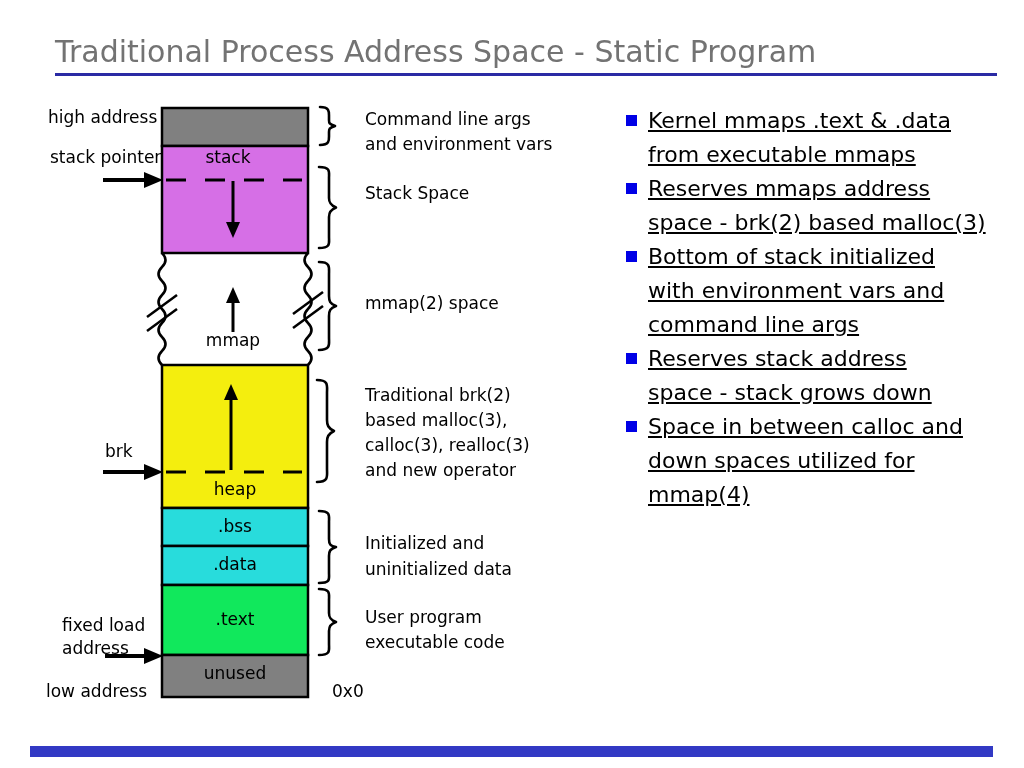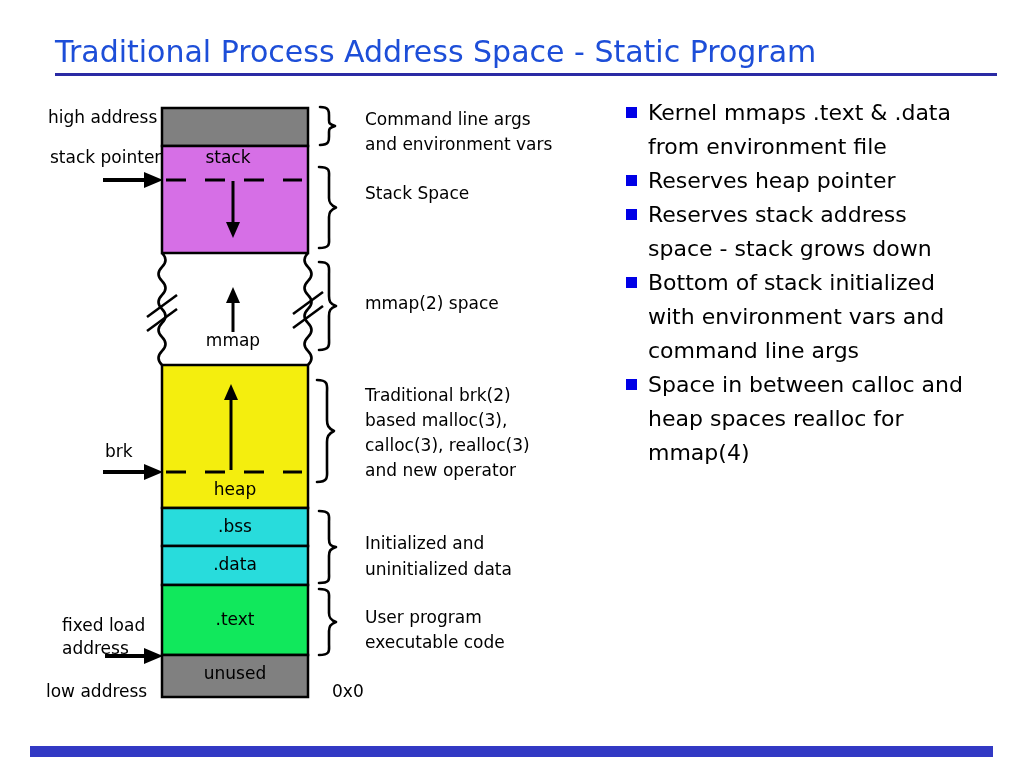--- a/index.html
+++ b/index.html
@@ -9,7 +9,7 @@
   }
   .title{
     position:absolute;left:55px;top:34px;width:950px;
-    font-size:30px;font-weight:400;letter-spacing:0;color:#1d4ed8;
+    font-size:30px;font-weight:400;letter-spacing:0;color:#737373;
     font-family:"DejaVu Sans",sans-serif;white-space:nowrap;
   }
   .title-underline{position:absolute;left:55px;top:73px;width:942px;height:3px;}

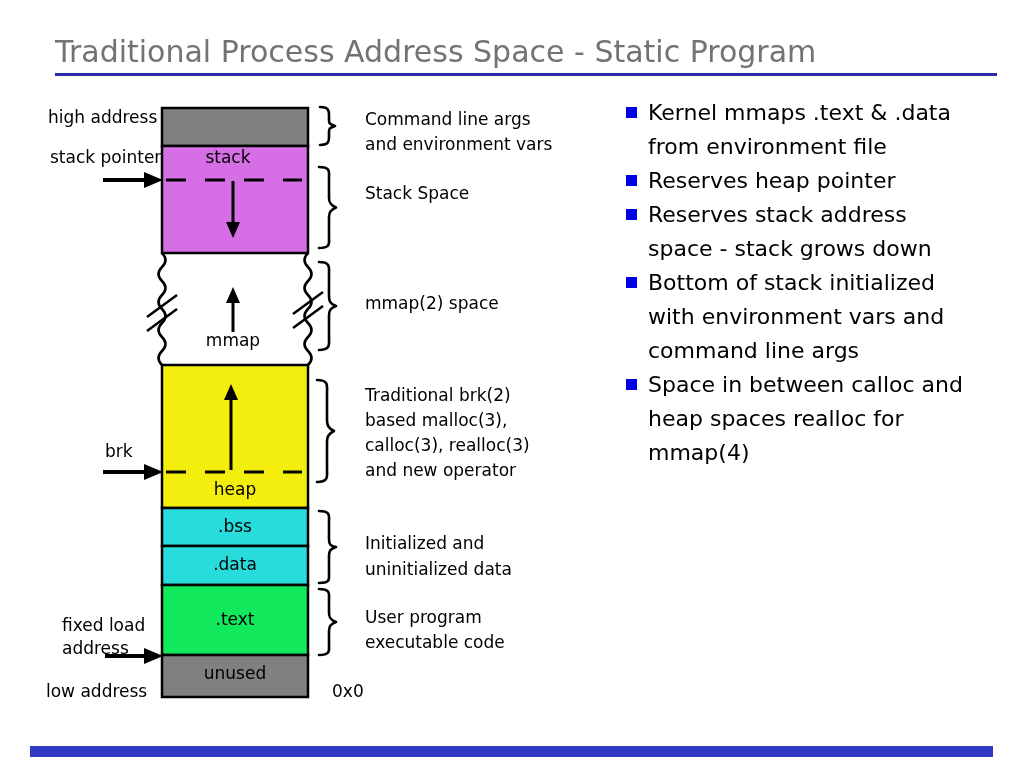--- a/index.html
+++ b/index.html
@@ -16,7 +16,7 @@
   .footer-bar{position:absolute;left:30px;top:746px;width:963px;height:11px;}
   svg text{font-family:"DejaVu Sans",sans-serif;fill:#000;}
   .t17{font-size:17px;}
-  .bullets{position:absolute;left:626px;top:96px;width:382px;}
+  .bullets{position:absolute;left:626px;top:104px;width:382px;text-decoration:underline;}
   .bullet-item{position:relative;padding-left:22px;}
   .bullet-line{font-size:22px;line-height:34px;white-space:nowrap;}
   .bullet-sq{position:absolute;left:0;top:11px;width:11px;height:11px;display:block;}

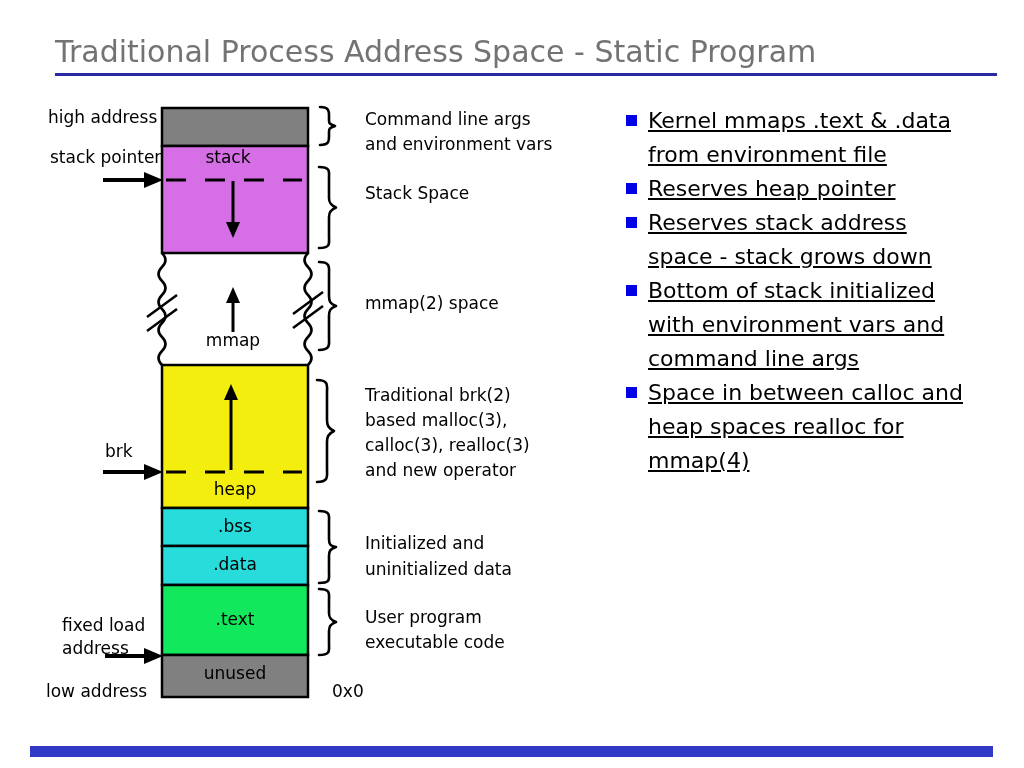--- a/index.html
+++ b/index.html
@@ -122,7 +122,7 @@
   <div class="bullet-item">
     <span class="bullet-sq" style="background-color: rgb(0, 0, 230);"></span>
     <div class="bullet-line">Kernel mmaps .text &amp; .data</div>
-    <div class="bullet-line">from environment file</div>
+    <div class="bullet-line">from executable mmaps</div>
   </div>
   <div class="bullet-item">
     <span class="bullet-sq" style="background-color: rgb(0, 0, 230);"></span>

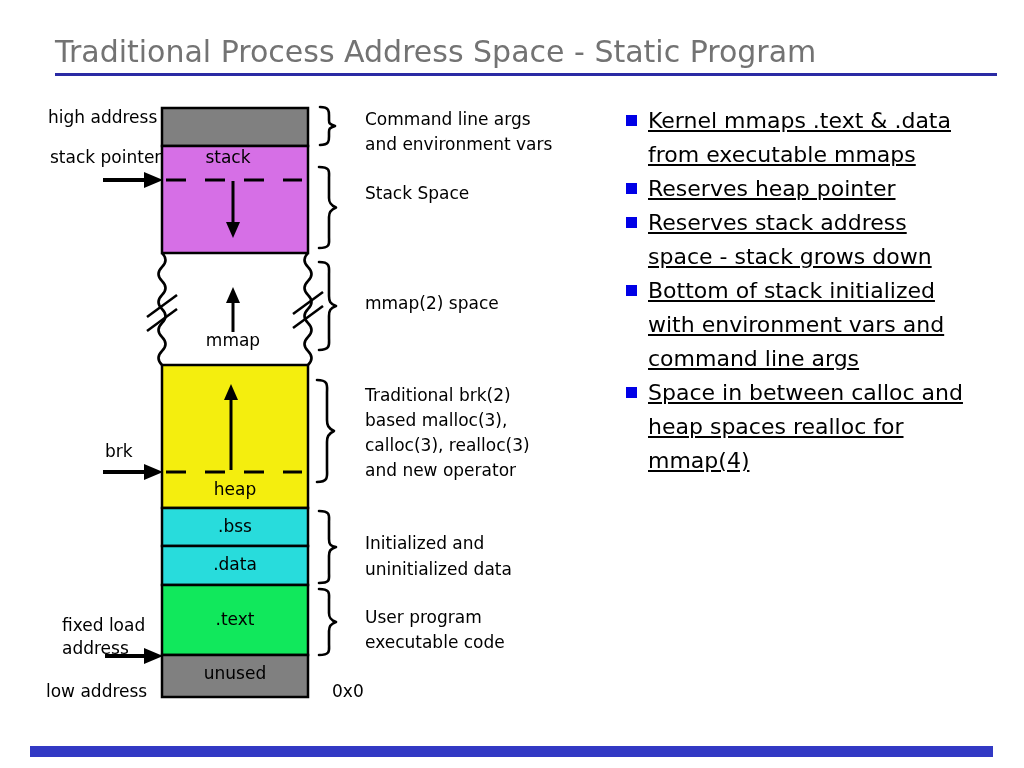--- a/index.html
+++ b/index.html
@@ -129,7 +129,7 @@
   </div>
   <div class="bullet-item">
     <span class="bullet-sq" style="background-color: rgb(0, 0, 230);"></span>
-    <div class="bullet-line">Reserves heap pointer</div>
+    <div class="bullet-line">Reserves mmaps address</div>
   </div>
   <div class="bullet-item">
     <span class="bullet-sq" style="background-color: rgb(0, 0, 230);"></span>

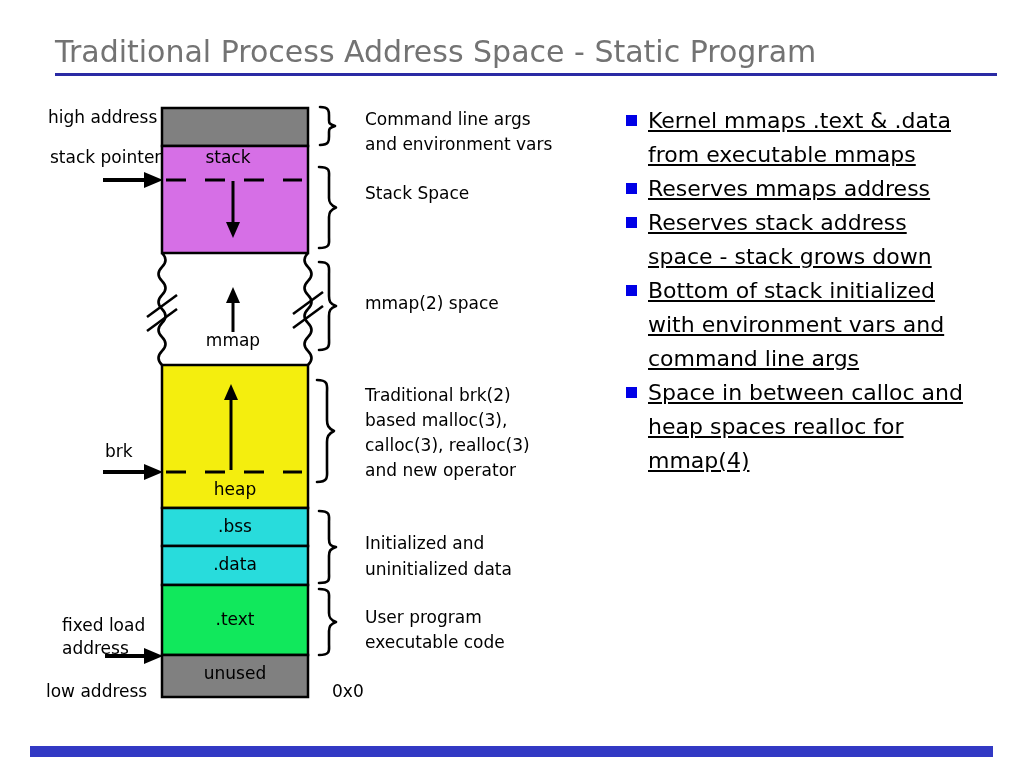--- a/index.html
+++ b/index.html
@@ -130,6 +130,7 @@
   <div class="bullet-item">
     <span class="bullet-sq" style="background-color: rgb(0, 0, 230);"></span>
     <div class="bullet-line">Reserves mmaps address</div>
+    <div class="bullet-line">space - brk(2) based malloc(3)</div>
   </div>
   <div class="bullet-item">
     <span class="bullet-sq" style="background-color: rgb(0, 0, 230);"></span>

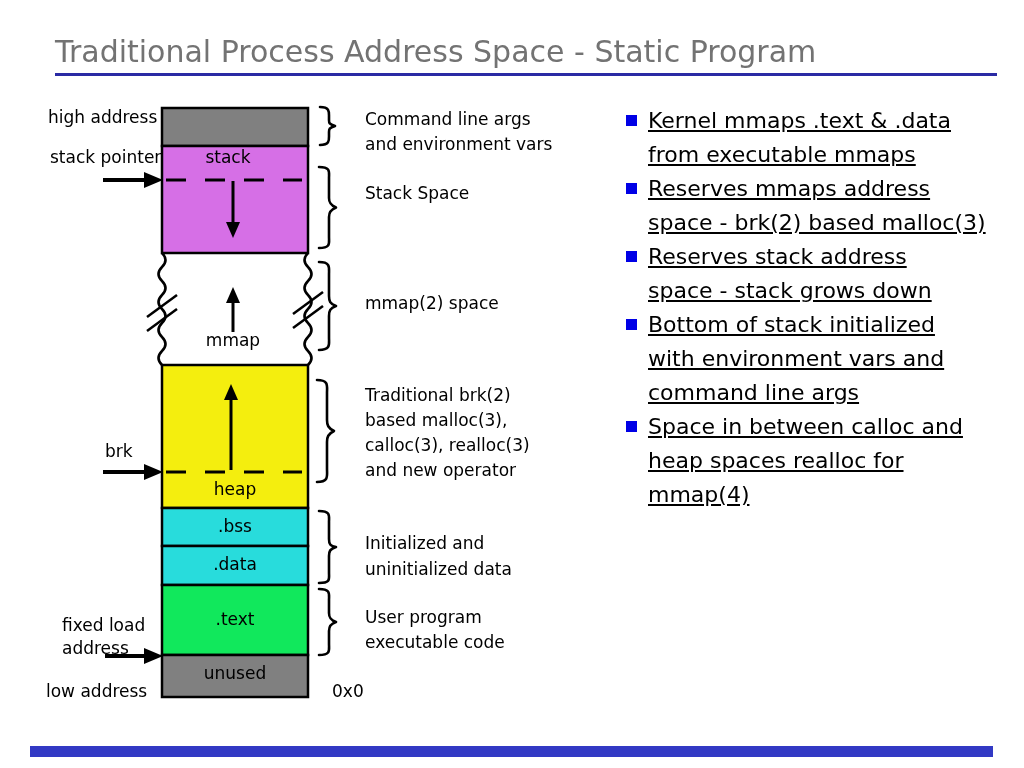--- a/index.html
+++ b/index.html
@@ -134,14 +134,14 @@
   </div>
   <div class="bullet-item">
     <span class="bullet-sq" style="background-color: rgb(0, 0, 230);"></span>
-    <div class="bullet-line">Reserves stack address</div>
-    <div class="bullet-line">space - stack grows down</div>
+    <div class="bullet-line">Bottom of stack initialized</div>
+    <div class="bullet-line">with environment vars and</div>
+    <div class="bullet-line">command line args</div>
   </div>
   <div class="bullet-item">
     <span class="bullet-sq" style="background-color: rgb(0, 0, 230);"></span>
-    <div class="bullet-line">Bottom of stack initialized</div>
-    <div class="bullet-line">with environment vars and</div>
-    <div class="bullet-line">command line args</div>
+    <div class="bullet-line">Reserves stack address</div>
+    <div class="bullet-line">space - stack grows down</div>
   </div>
   <div class="bullet-item">
     <span class="bullet-sq" style="background-color: rgb(0, 0, 230);"></span>

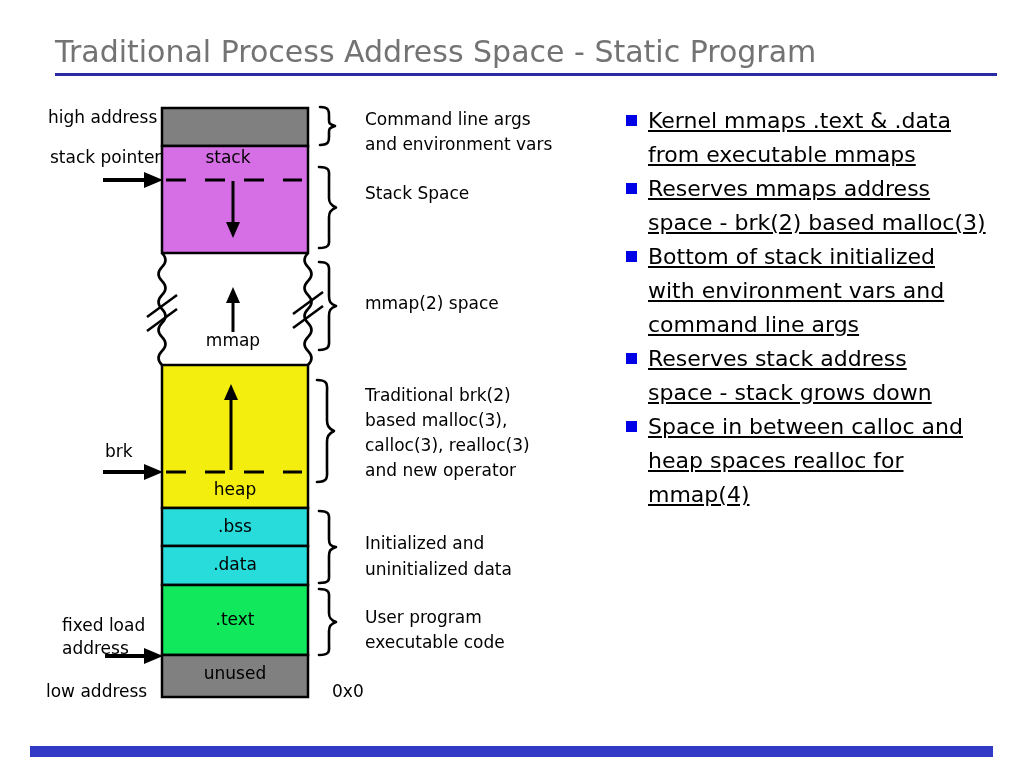--- a/index.html
+++ b/index.html
@@ -146,7 +146,7 @@
   <div class="bullet-item">
     <span class="bullet-sq" style="background-color: rgb(0, 0, 230);"></span>
     <div class="bullet-line">Space in between calloc and</div>
-    <div class="bullet-line">heap spaces realloc for</div>
+    <div class="bullet-line">down spaces utilized for</div>
     <div class="bullet-line">mmap(4)</div>
   </div>
 </div>

